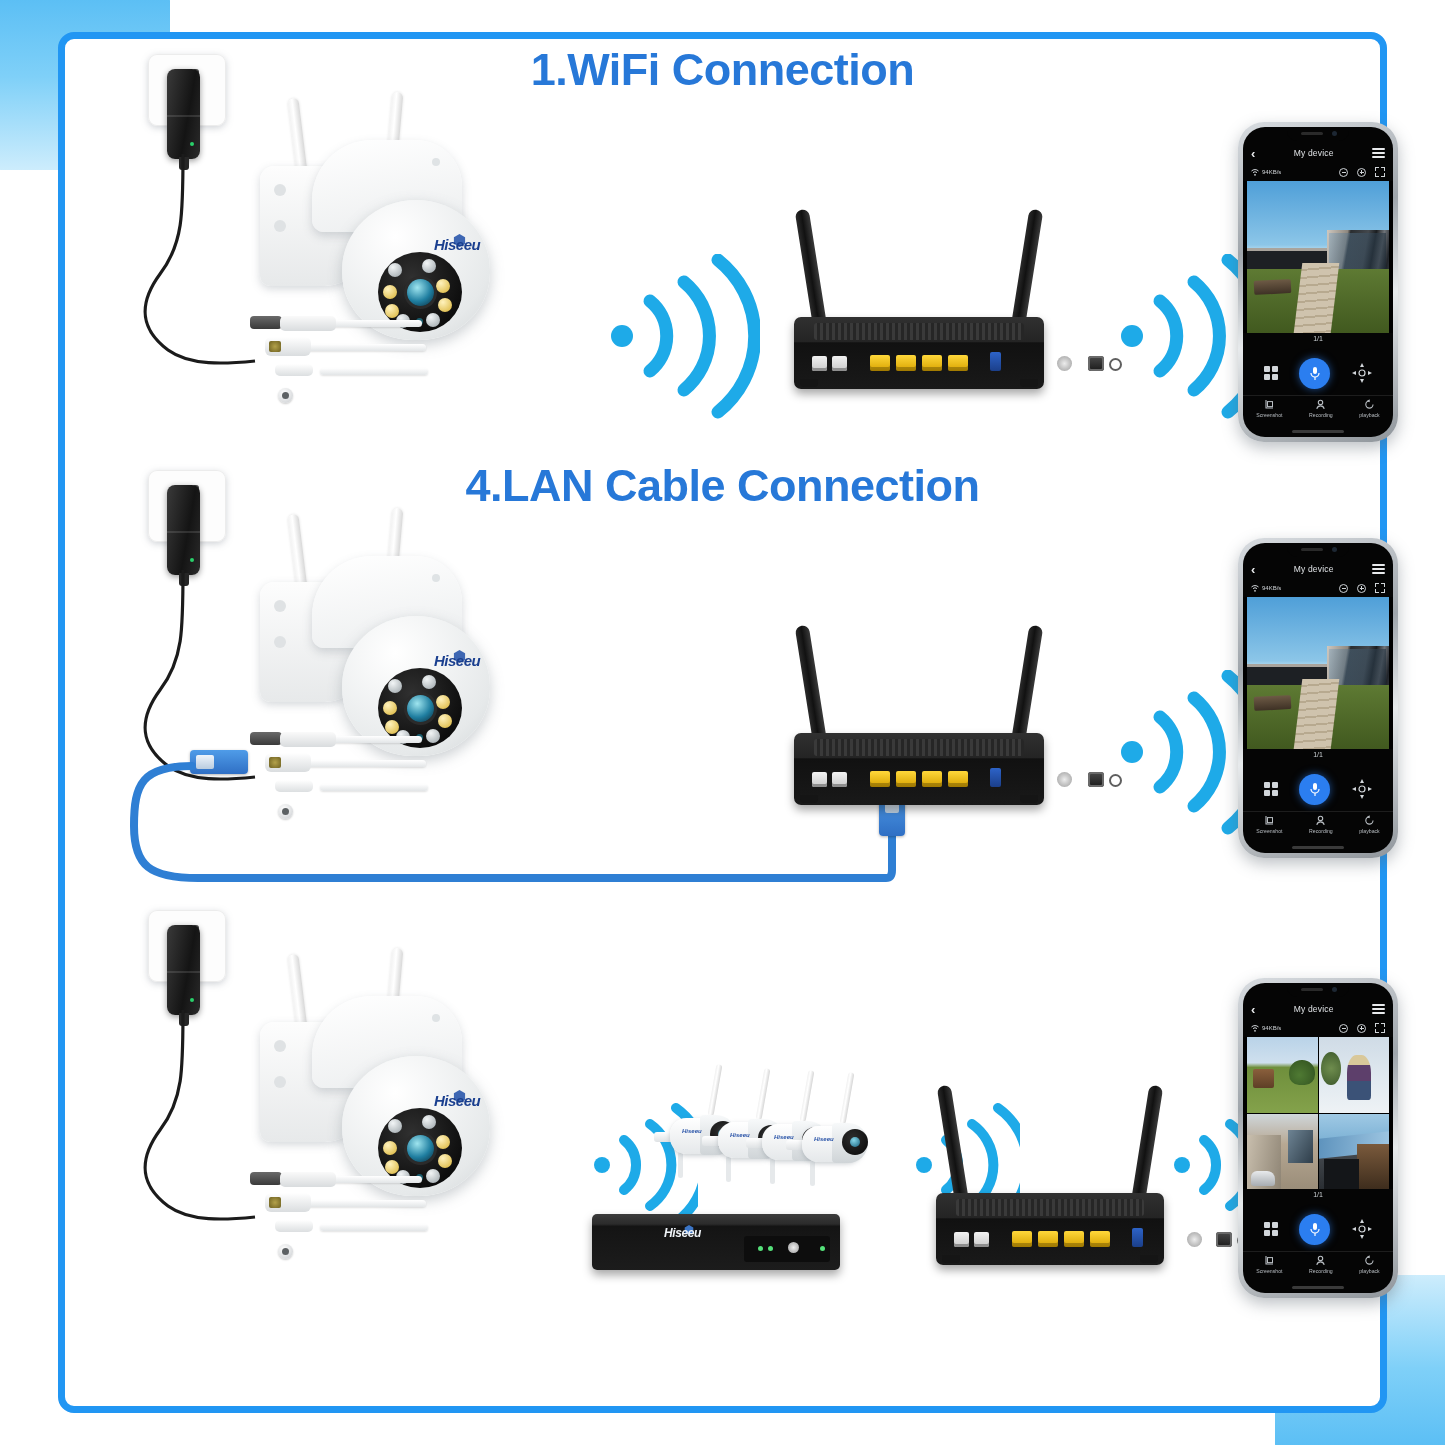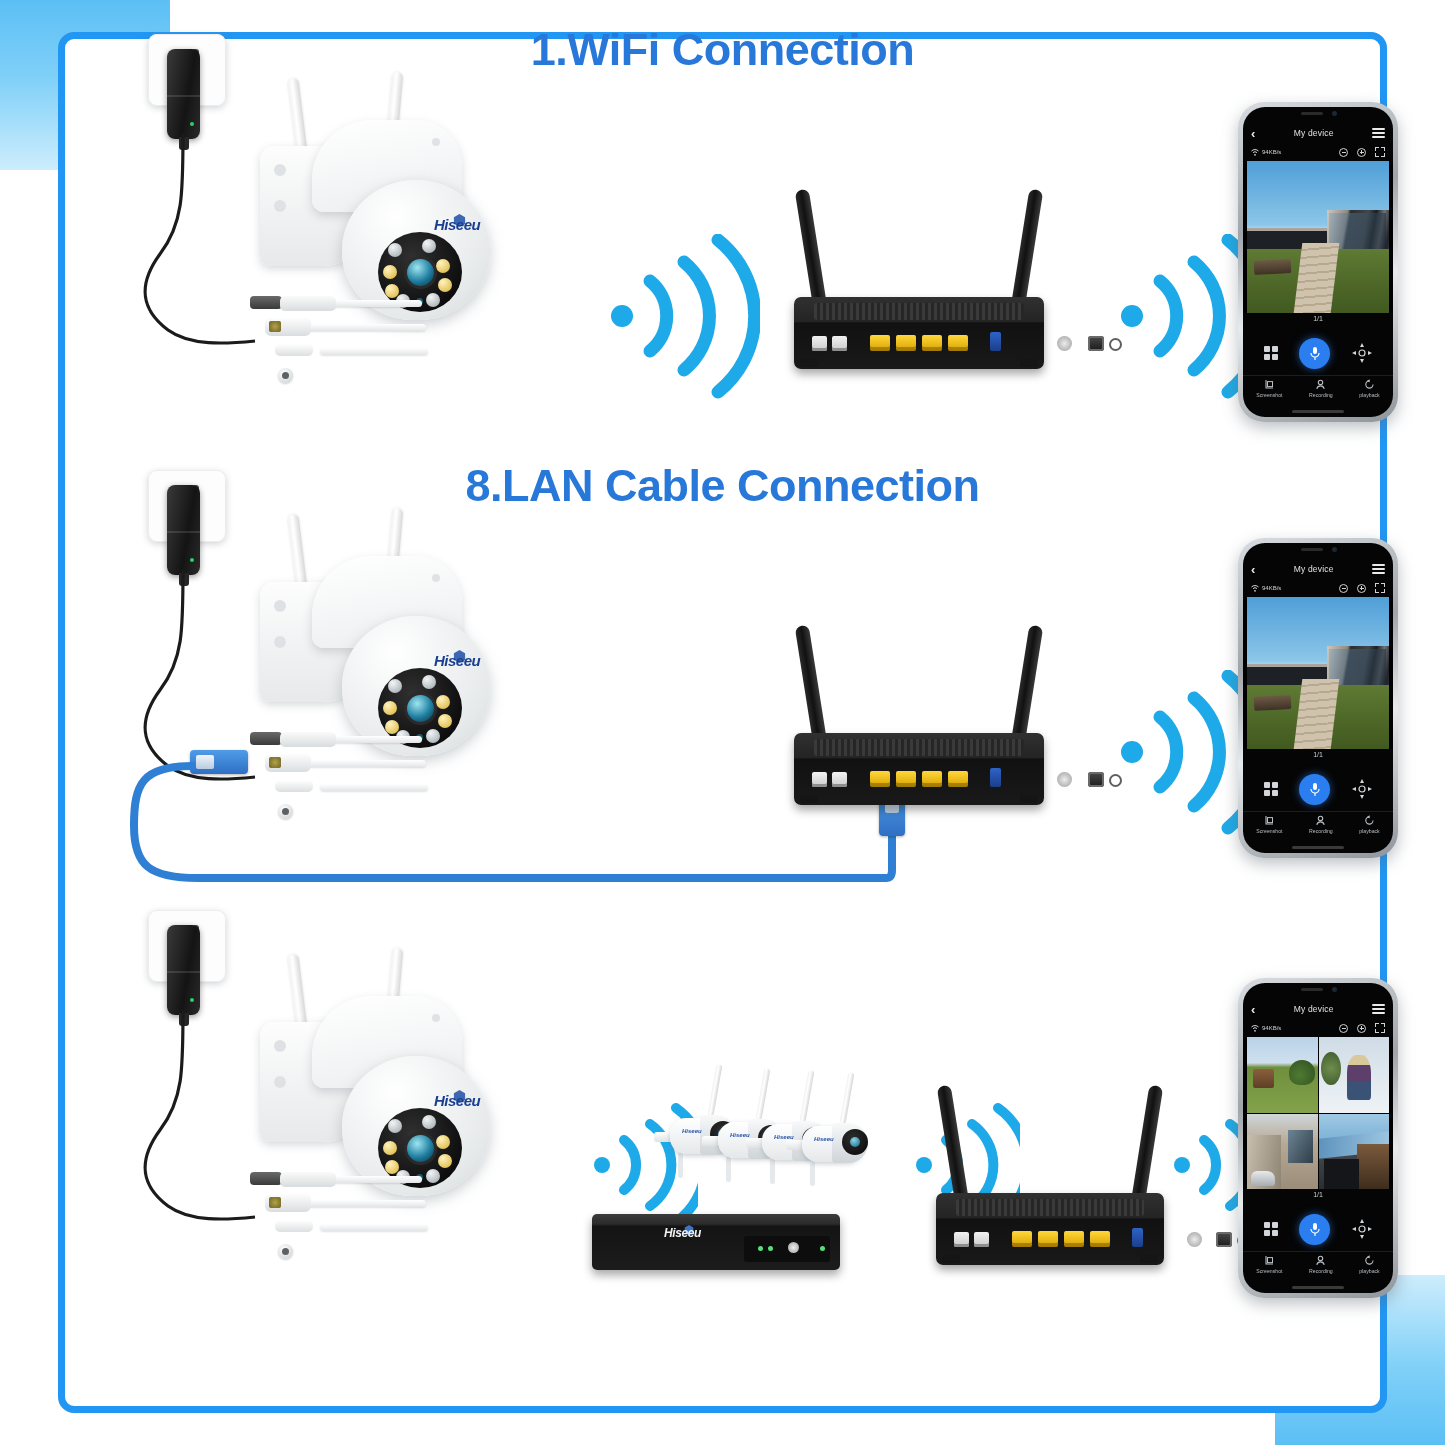--- a/index.html
+++ b/index.html
@@ -20,7 +20,7 @@
 
   
   .row{position:absolute;left:70px;right:70px;height:430px;}
-  .row1{top:24px;} .row2{top:460px;} .row3{top:900px;}
+  .row1{top:44px;} .row2{top:460px;} .row3{top:900px;}
 
   .row-title{position:absolute;top:0;width:100%;text-align:center;
      font-size:45px;font-weight:bold;color:#2778d8;letter-spacing:-.5px;

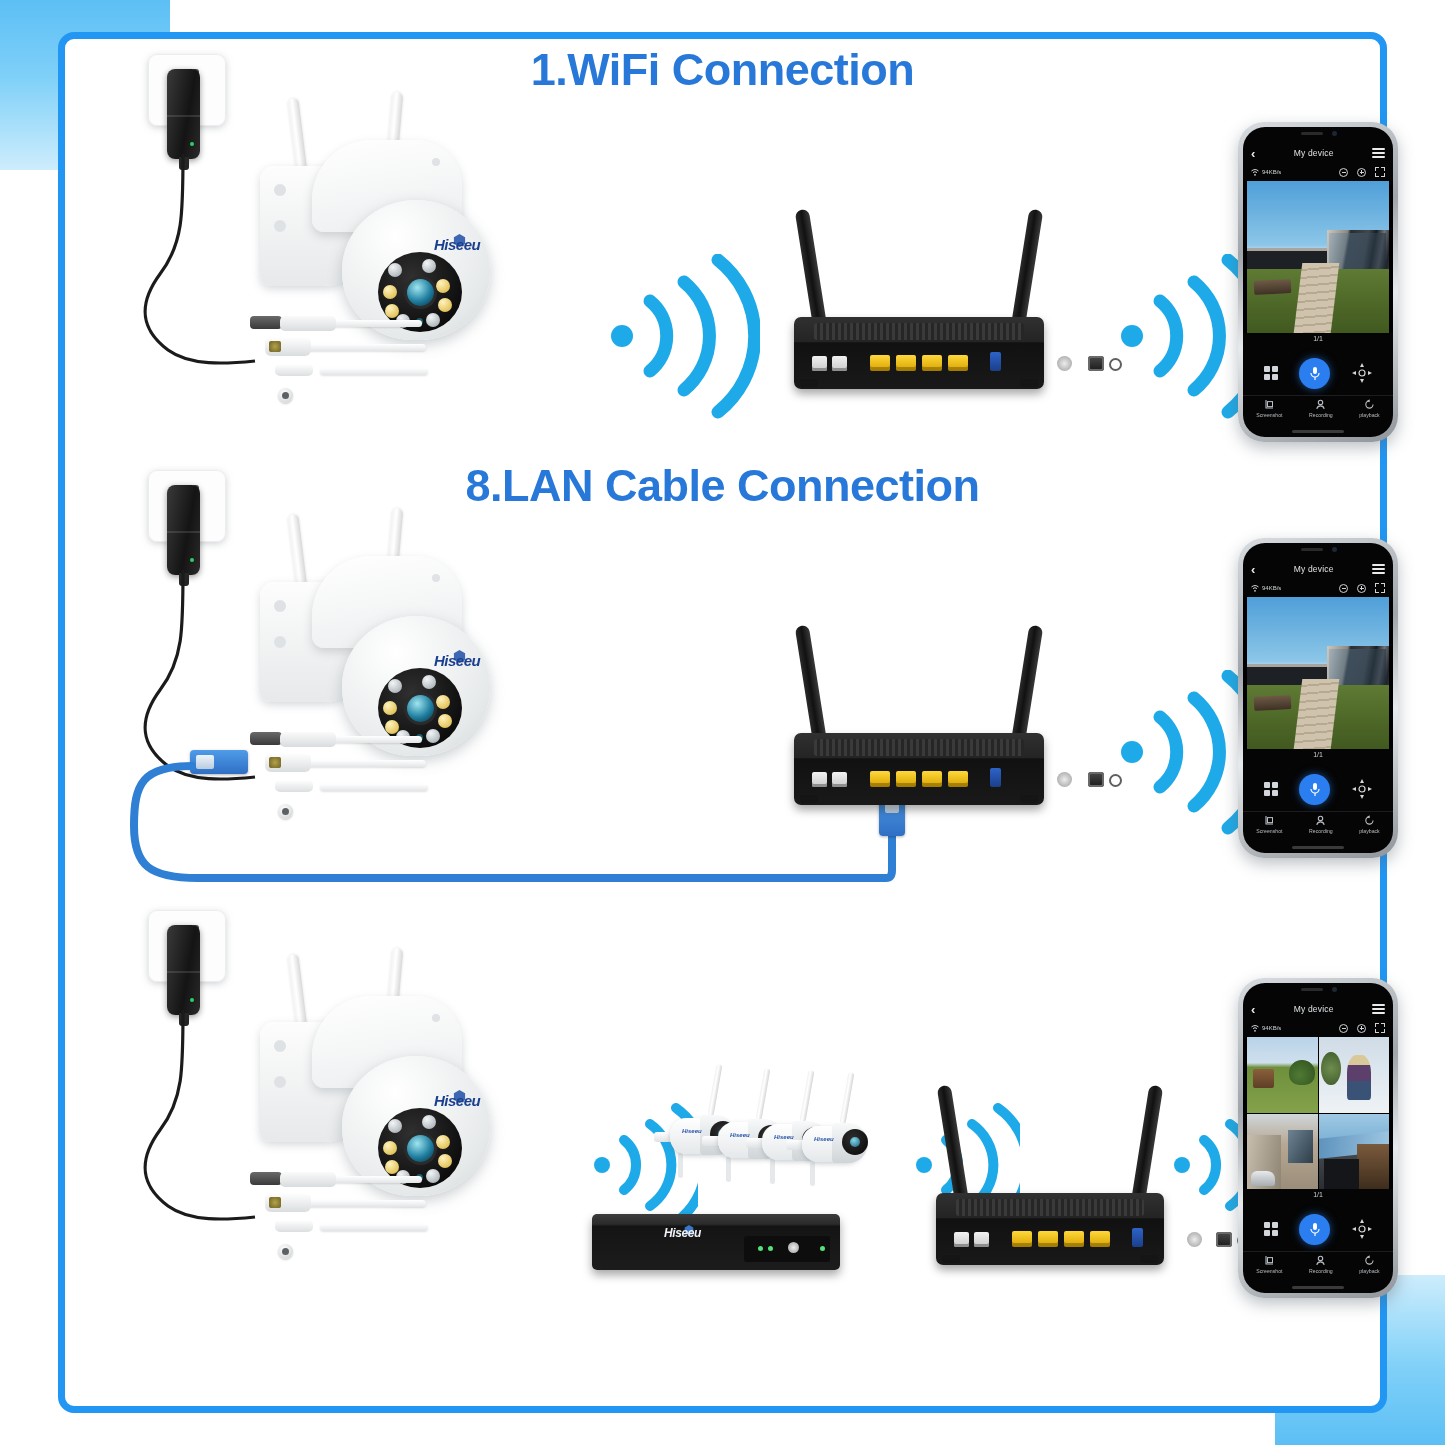--- a/index.html
+++ b/index.html
@@ -456,7 +456,7 @@
   </div>
 
   <div class="row row2">
-    <div class="row-title t2">8.LAN Cable Connection</div>
+    <div class="row-title t2">4.LAN Cable Connection</div>
 
     <div class="outlet" style="left:78px;top:10px;">
       <div class="slot l"></div>

